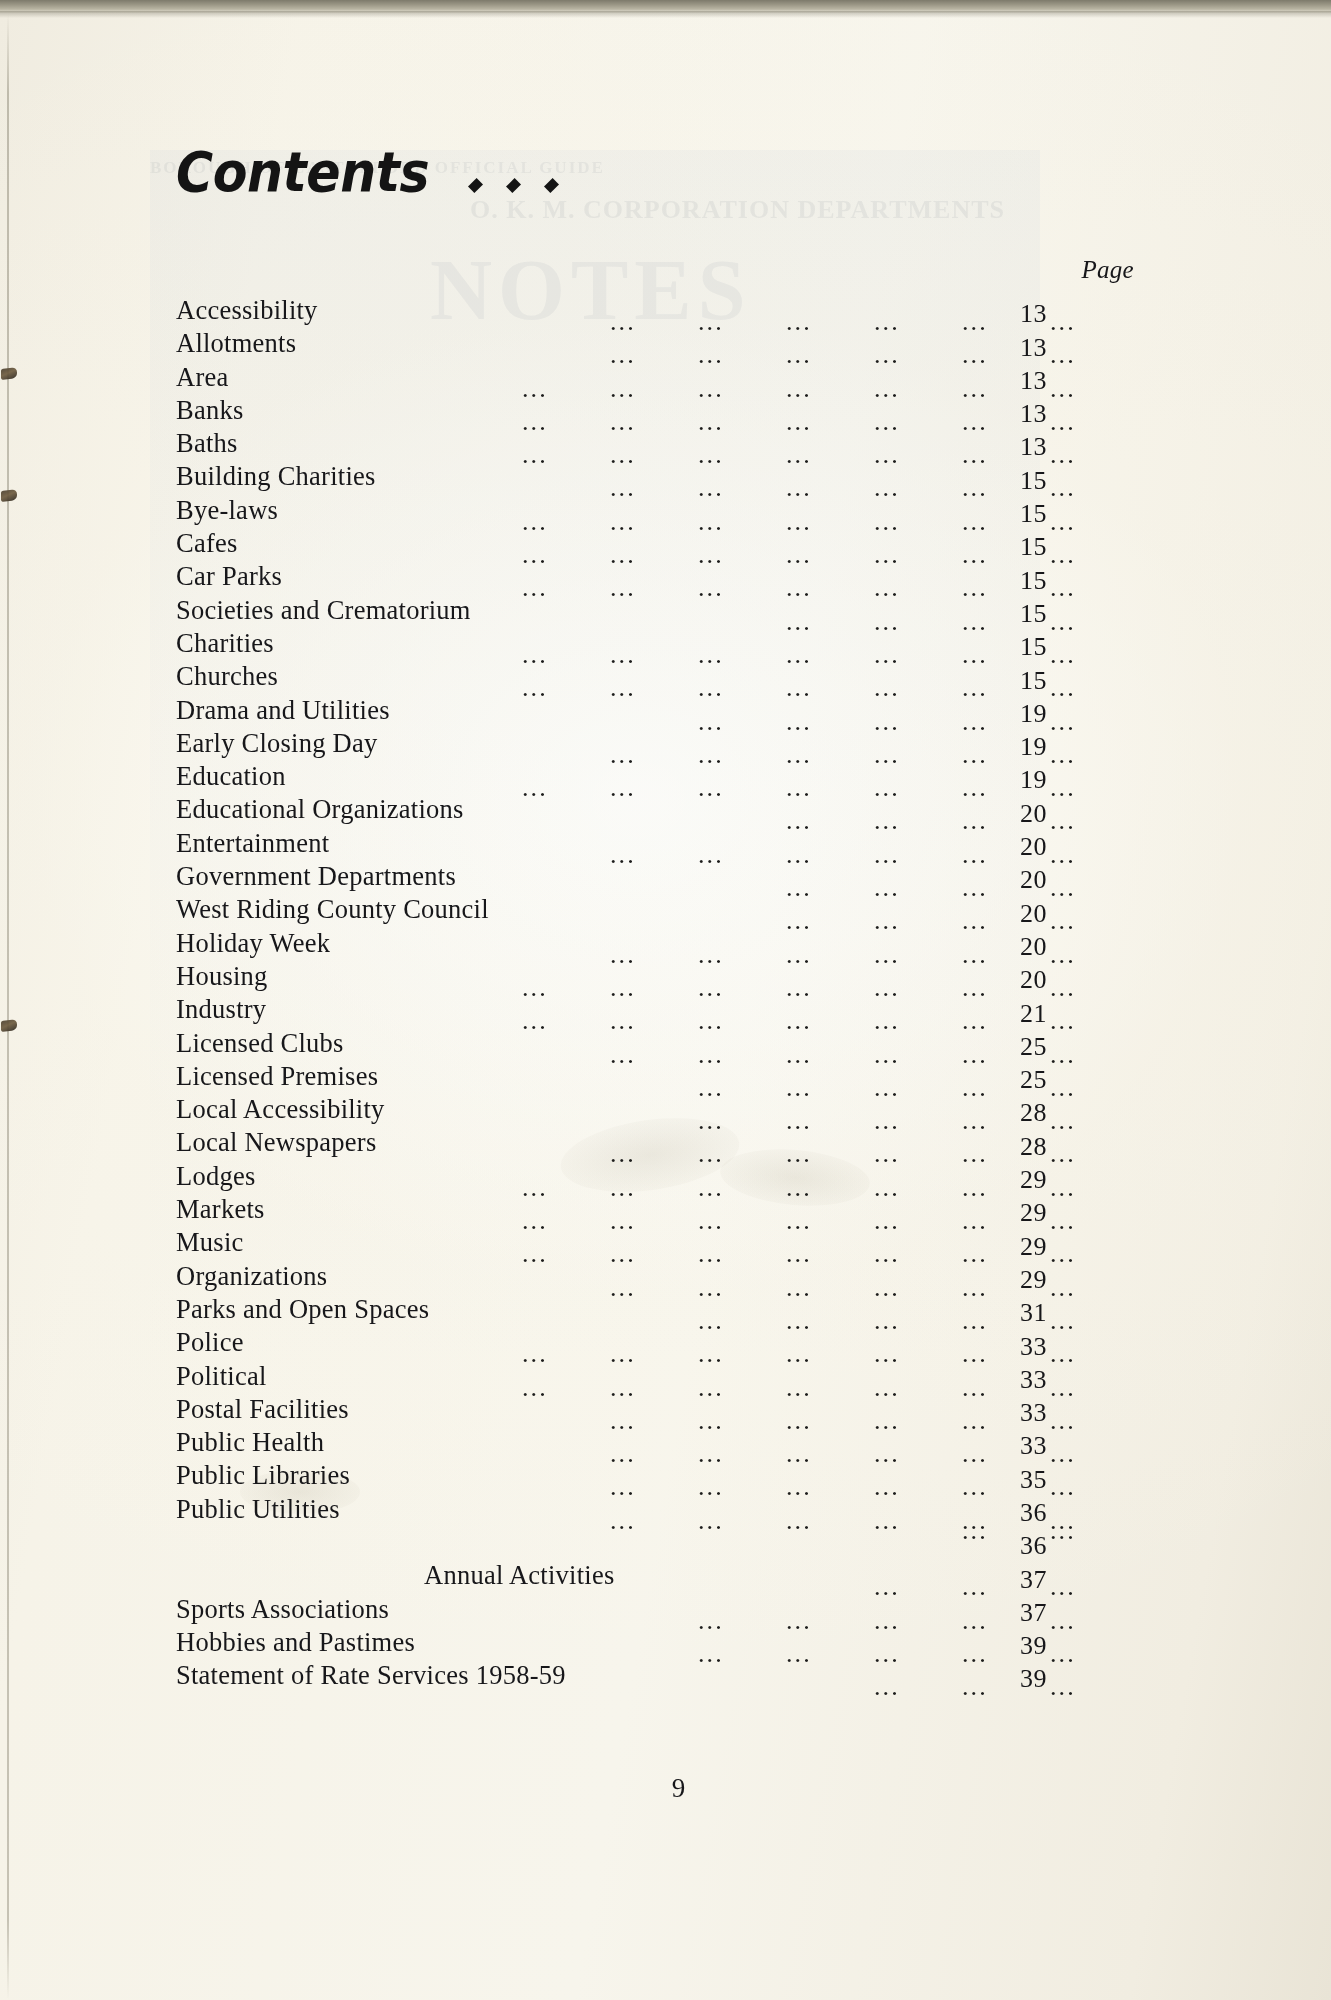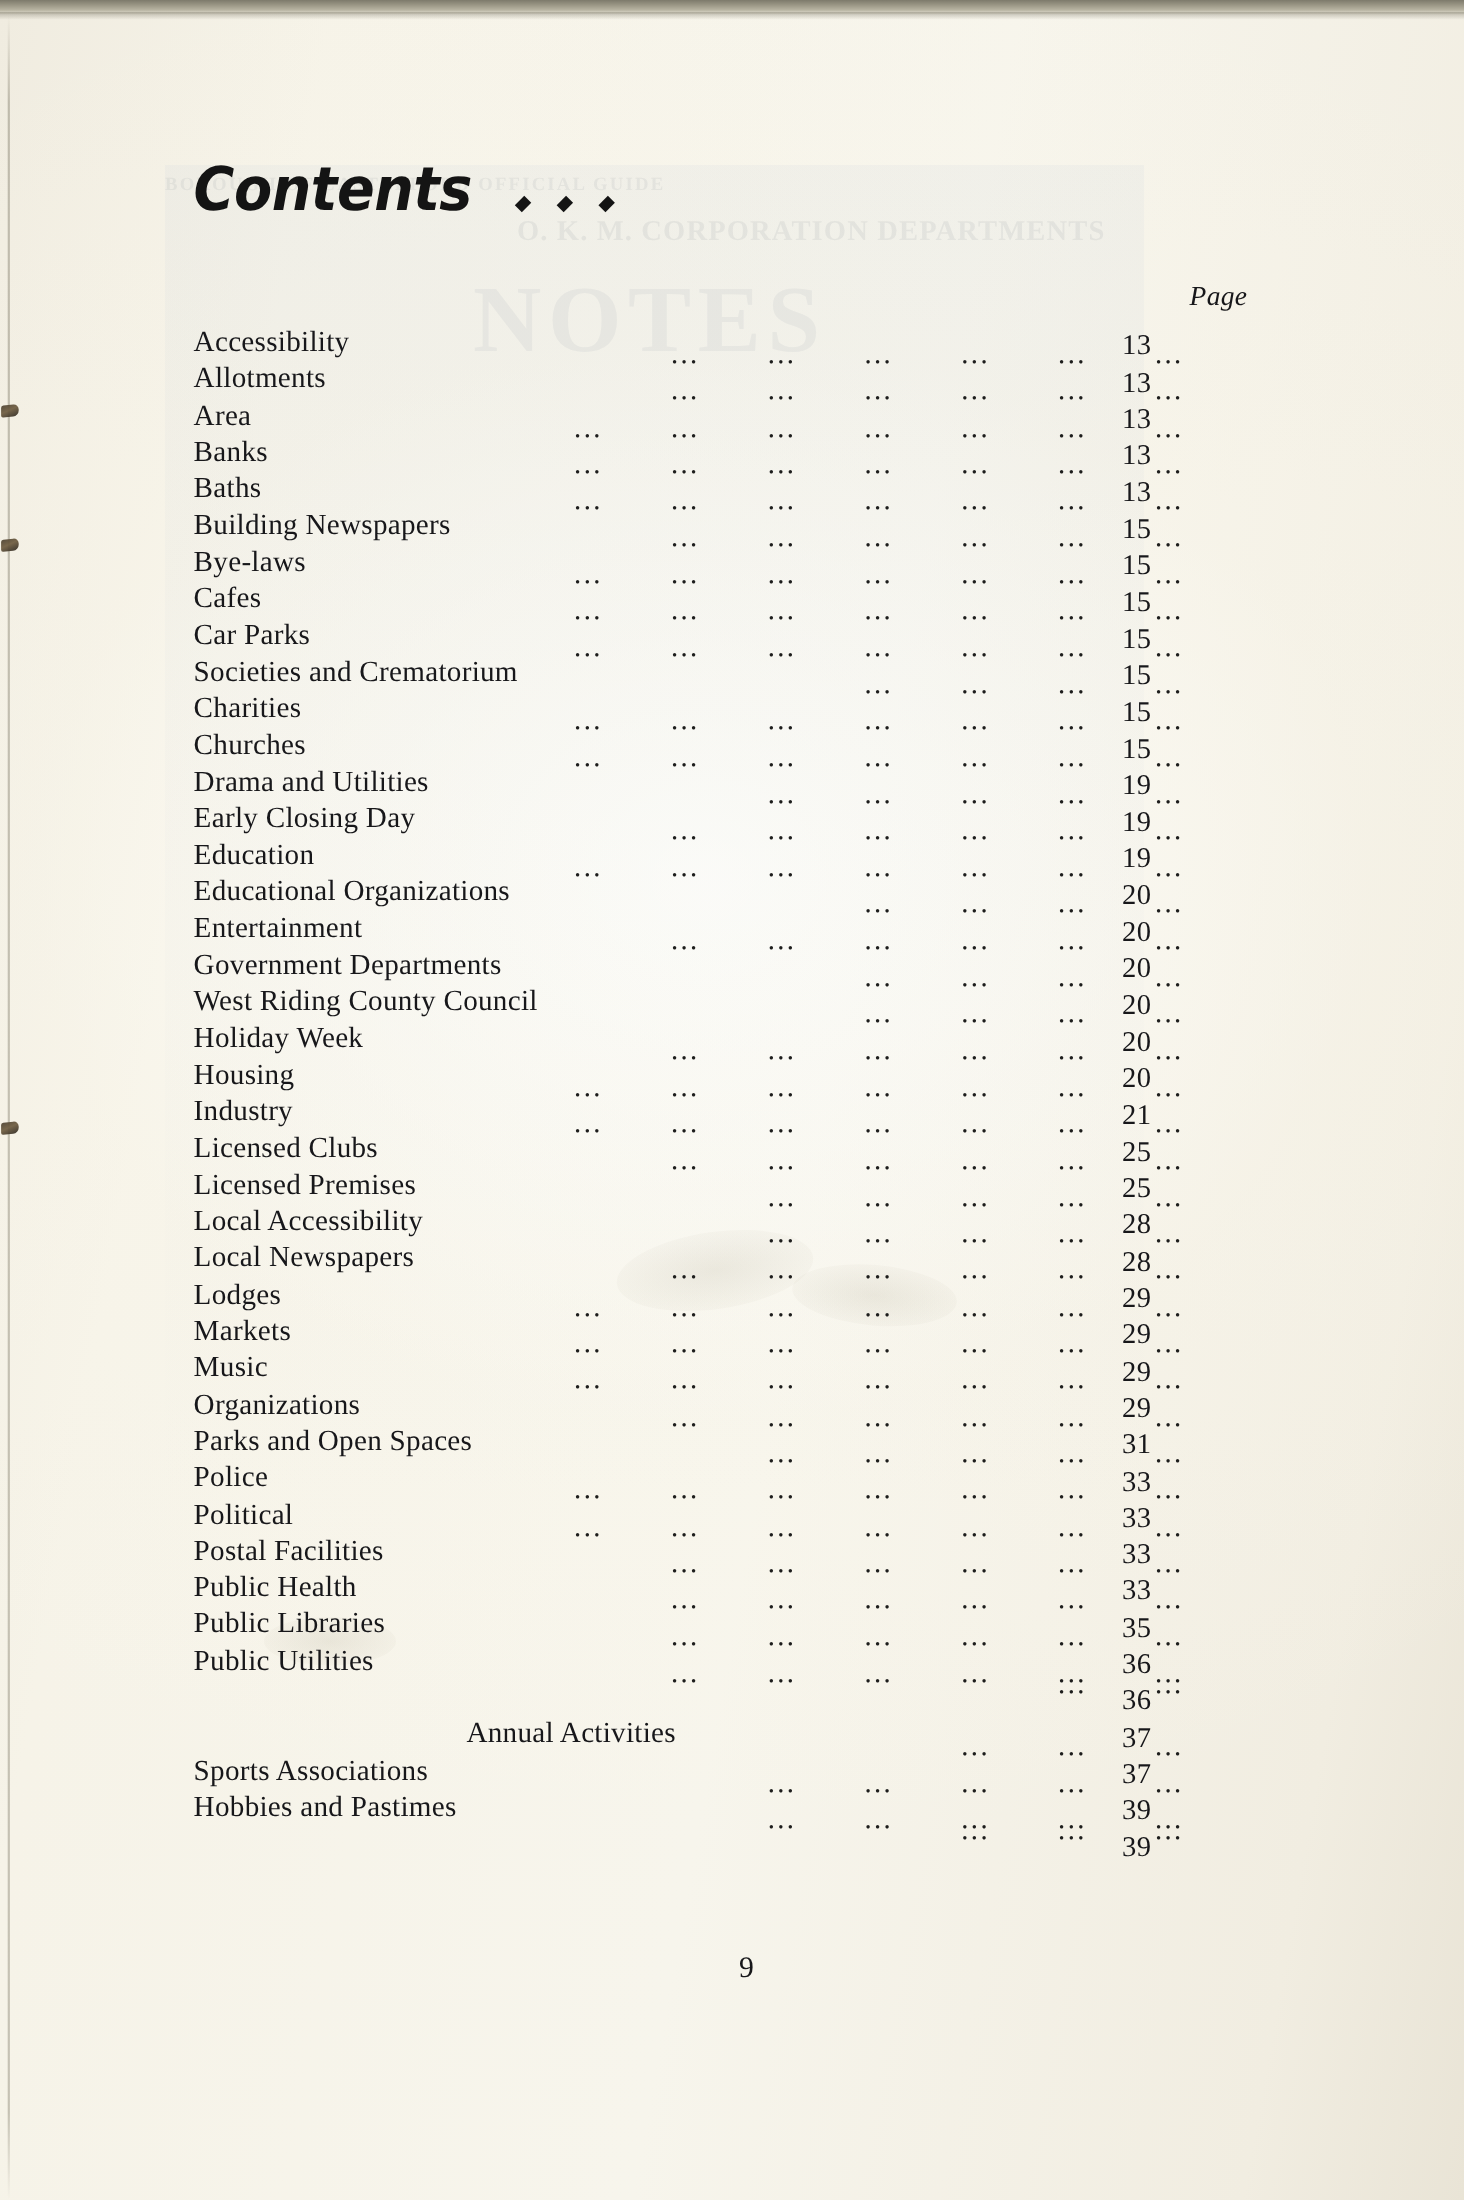--- a/index.html
+++ b/index.html
@@ -326,7 +326,7 @@
           <span class="num oldstyle">13</span>
         </div>
         <div class="row">
-          <span class="label">Building Newspapers</span>
+          <span class="label">Building Charities</span>
           <span class="leaders">
             <span class="dotgrp" style="right: 0px;">...</span>
             <span class="dotgrp" style="right: 88px;">...</span>

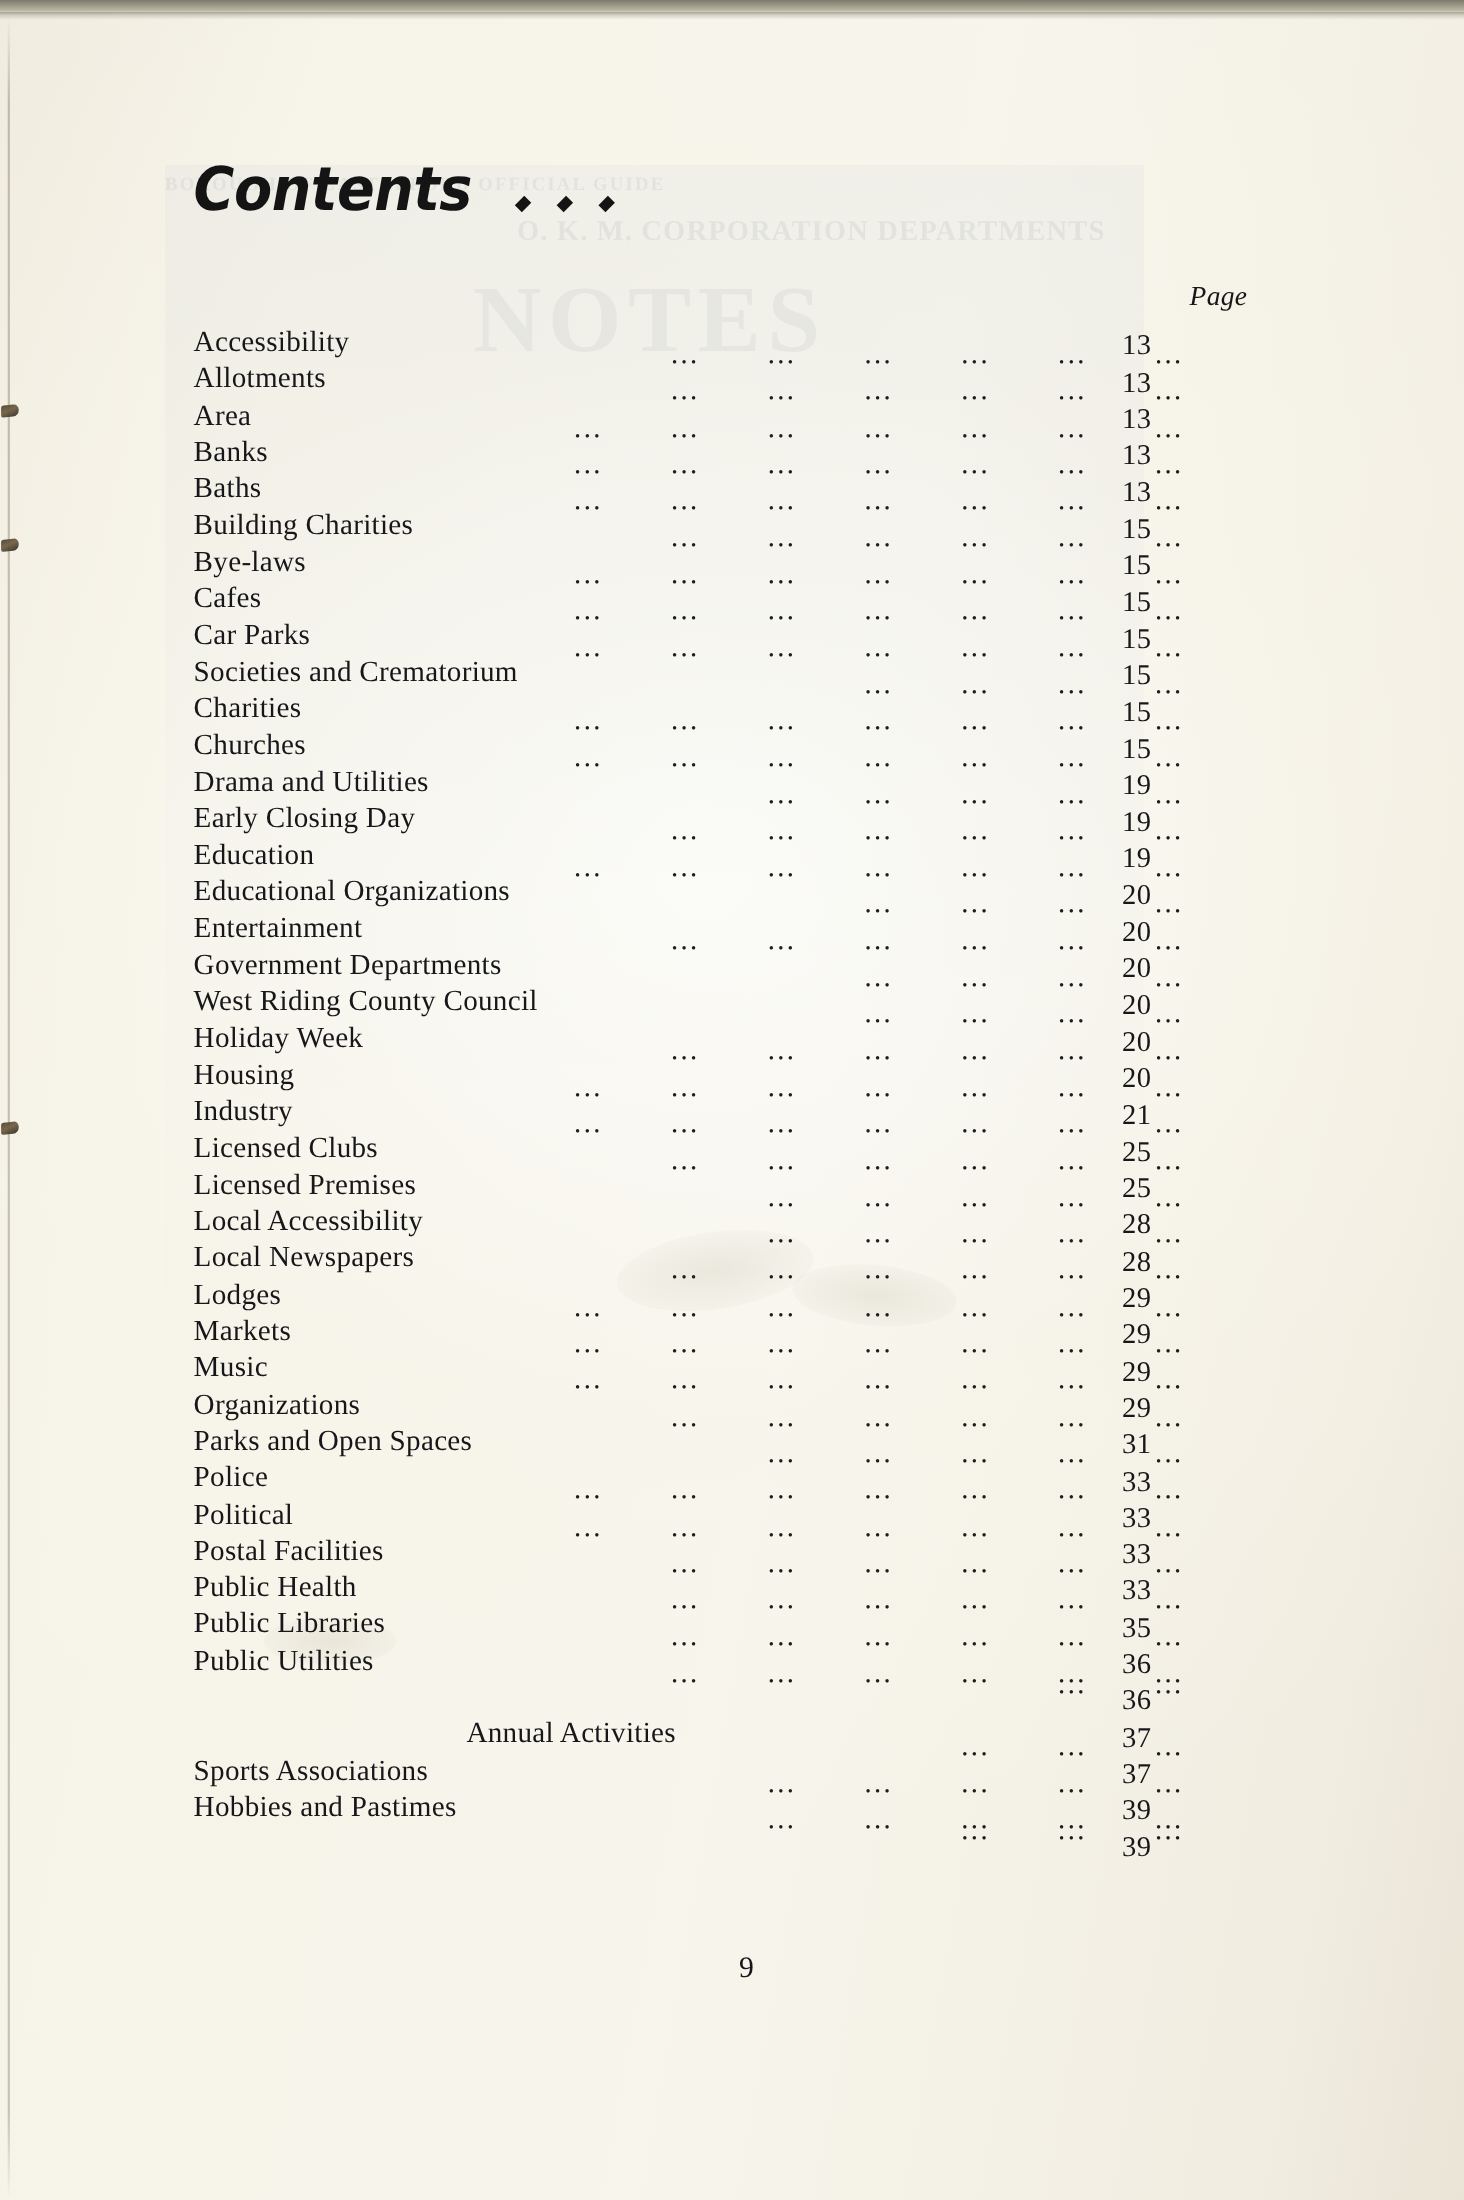--- a/index.html
+++ b/index.html
@@ -749,6 +749,7 @@
           <span class="num oldstyle">39</span>
         </div>
         <div class="row">
+          <span class="label">Statement of Rate Services 1958-59</span>
           <span class="leaders">
             <span class="dotgrp" style="right: 0px;">...</span>
             <span class="dotgrp" style="right: 88px;">...</span>

